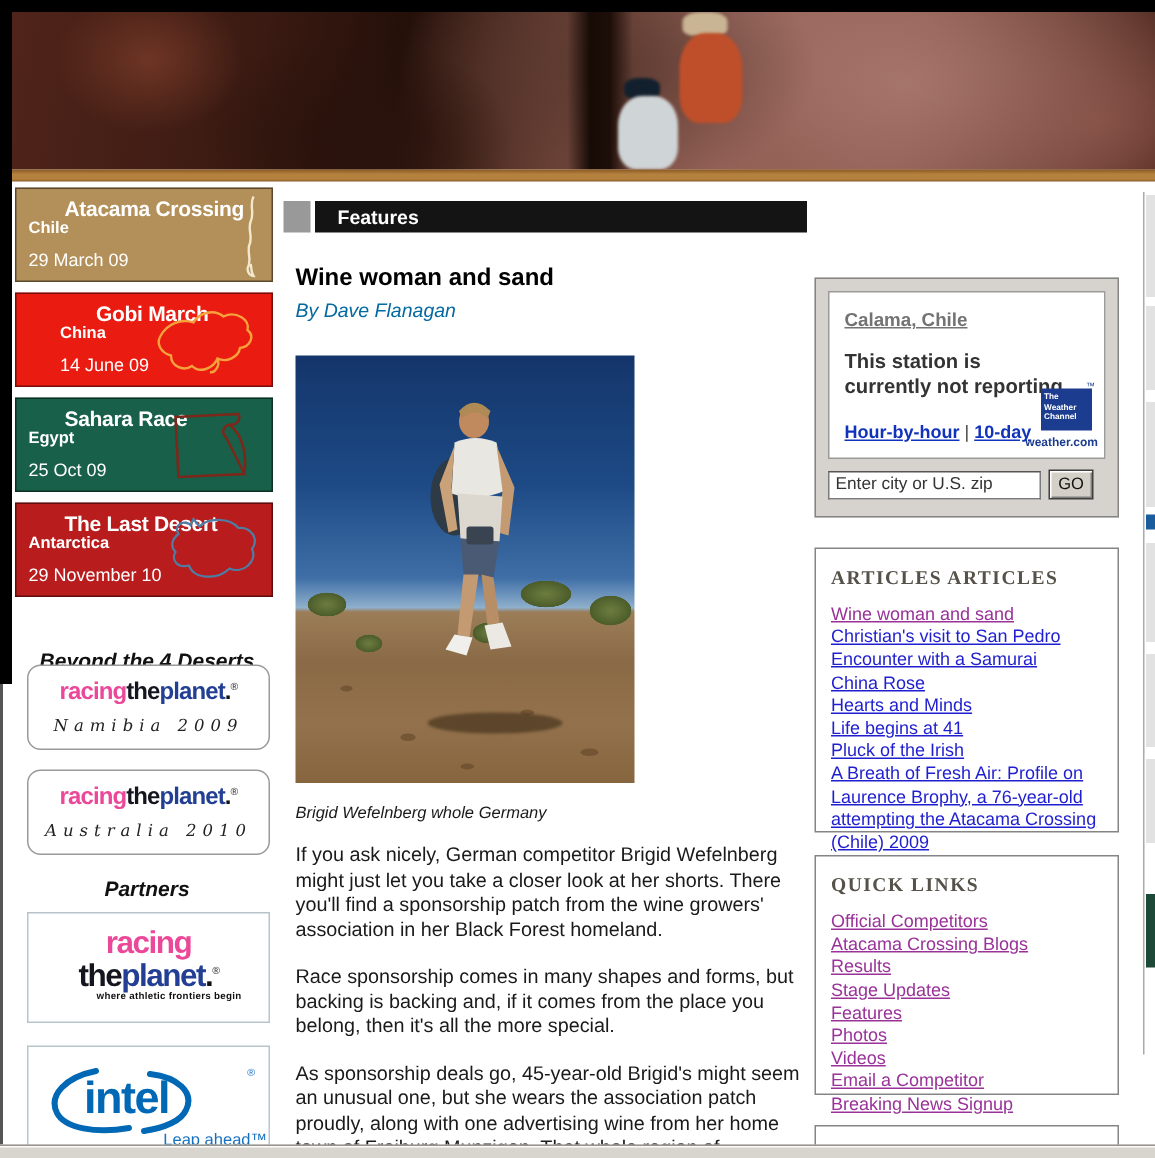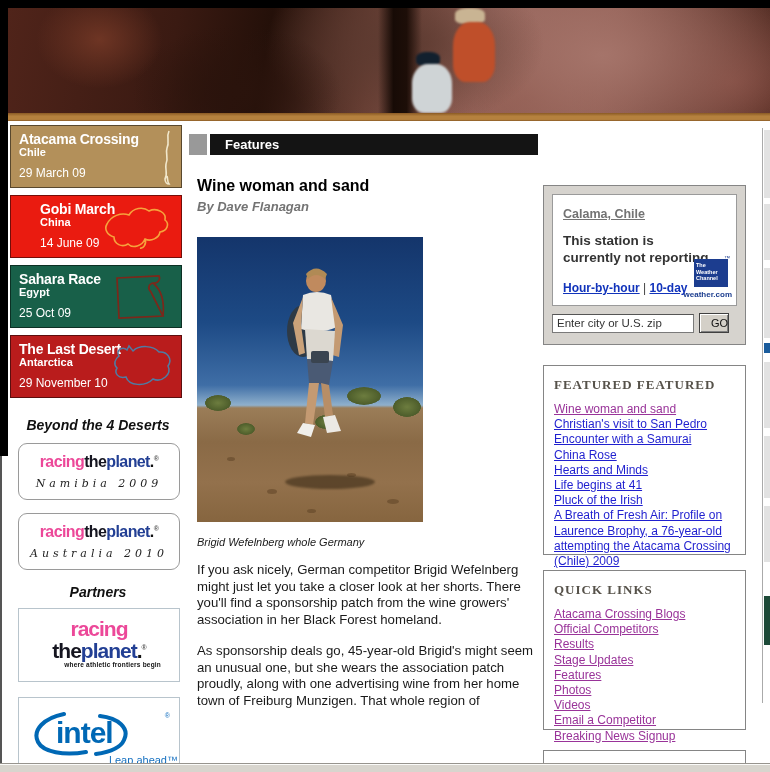--- a/index.html
+++ b/index.html
@@ -35,7 +35,7 @@
   .race { left:10px; width:172px; height:63px; border:1px solid rgba(0,0,0,.5);
     color:#fff; padding:5px 8px; cursor:pointer; }
   .race .map { position:absolute; right:3px; top:3px; }
-  .race-title { font-size:14px; font-weight:bold; letter-spacing:-.2px; }
+  .race-title { font-size:14px; font-weight:bold; letter-spacing:-.2px;margin-left:24px; }
   .race-loc   { font-size:11px; font-weight:bold; margin-top:-1px; }
   .race-date  { font-size:12px; margin-top:8px; }
   .race-atacama { top:125px; background:#b3905a; }

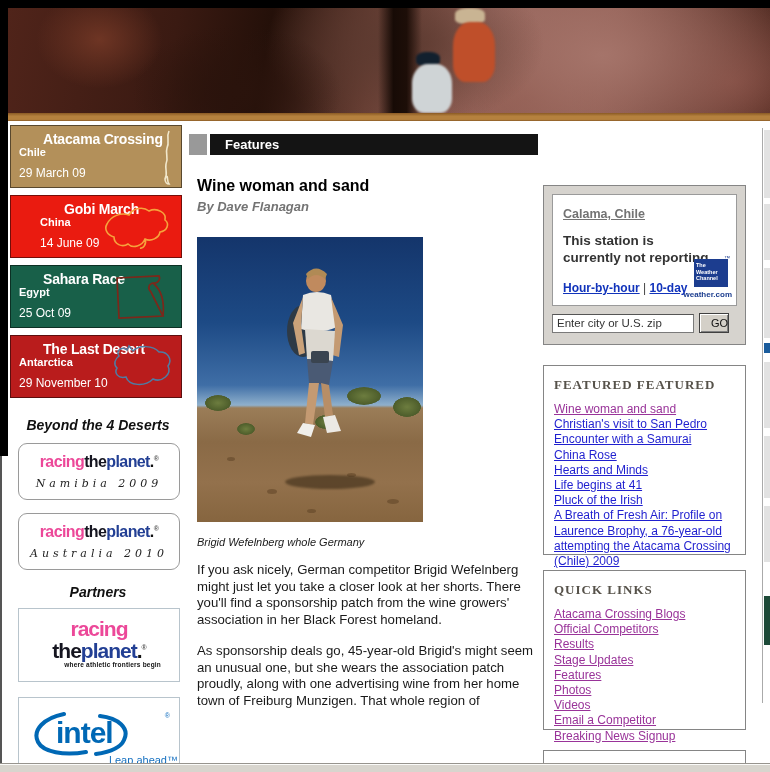--- a/index.html
+++ b/index.html
@@ -77,7 +77,7 @@
   .feat-bar { left:210px; top:134px; width:328px; height:21px; background:#141414;
     color:#fff; font-size:13px; font-weight:bold; line-height:21px; padding-left:15px; }
   .art-title  { left:197px; top:177px; font-size:16px; font-weight:bold; color:#000; }
-  .art-byline { left:197px; top:199px; font-size:13px; font-style:italic; font-weight:700; color:#737373; }
+  .art-byline { left:197px; top:199px; font-size:13px; font-style:italic; font-weight:400; color:#0369a1; }
 
   .photo { left:197px; top:237px; width:226px; height:285px; overflow:hidden;
     background:linear-gradient(#14356b 0%, #1d4a85 30%, #3f6ea6 52%, #8fb0cc 59%,

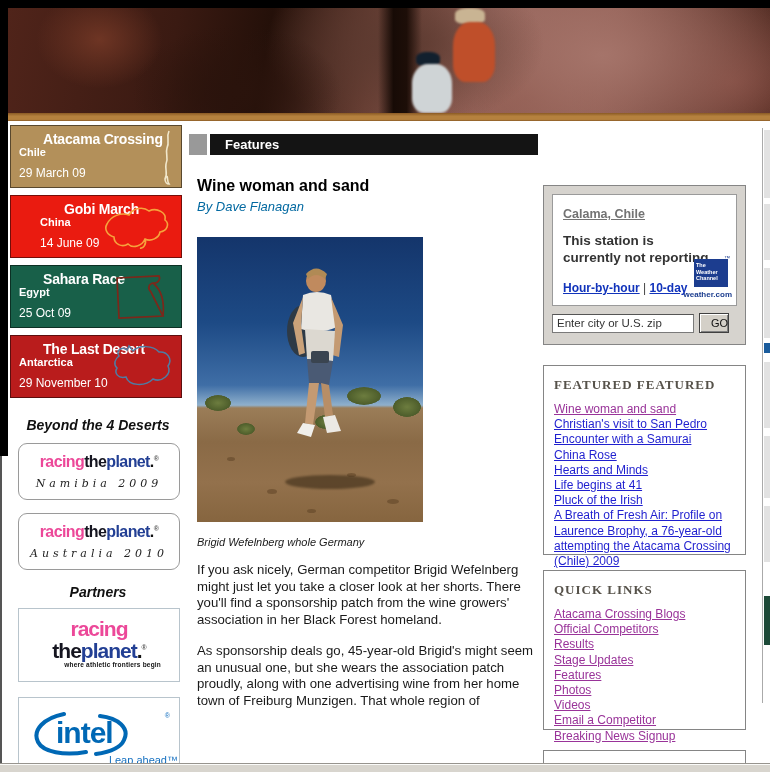--- a/index.html
+++ b/index.html
@@ -110,7 +110,7 @@
     font-size:11.5px; color:#333; padding:0 4px; font-family:"Liberation Sans",sans-serif; }
   .w-go { width:30px; height:20px; background:#d4d0c8; border:1px solid #404040;
     box-shadow:inset 1px 1px 0 #fff, inset -1px -1px 0 #808080;
-    font-size:11px; color:#111; cursor:pointer; font-family:"Liberation Sans",sans-serif;text-align:right; }
+    font-size:11px; color:#111; cursor:pointer; font-family:"Liberation Sans",sans-serif; }
 
   .links-box { padding:11px 10px 8px 10px; }
   .featured-box { top:365px; height:190px; }

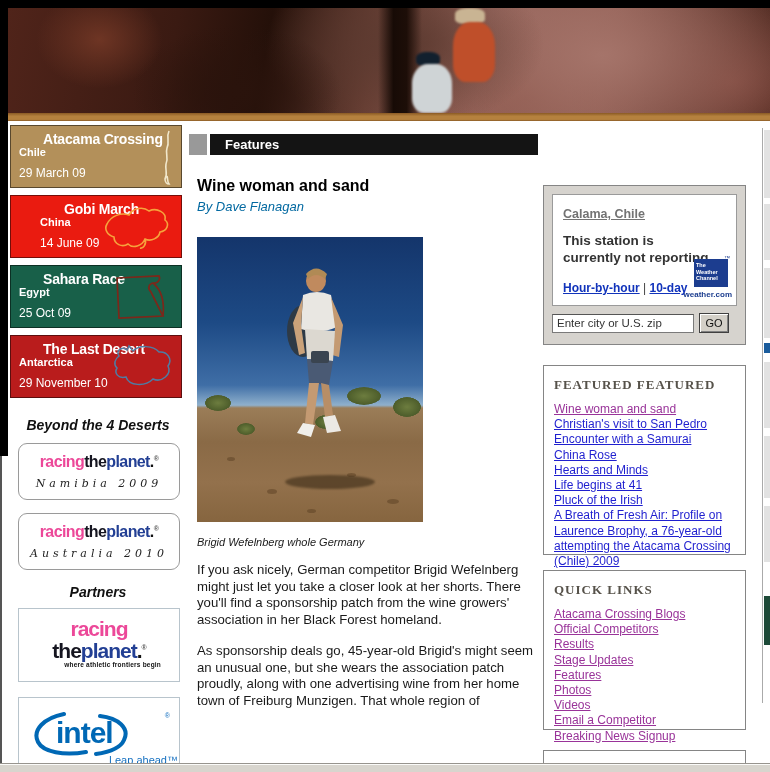--- a/index.html
+++ b/index.html
@@ -290,7 +290,7 @@
 </div>
 
 <div class="abs rbox links-box featured-box">
-  <div class="rbox-heading">FEATURED FEATURED</div>
+  <div class="rbox-heading">ARTICLES ARTICLES</div>
   <div class="rlinks">
     <a class="visited">Wine woman and sand</a>
     <a>Christian's visit to San Pedro</a>

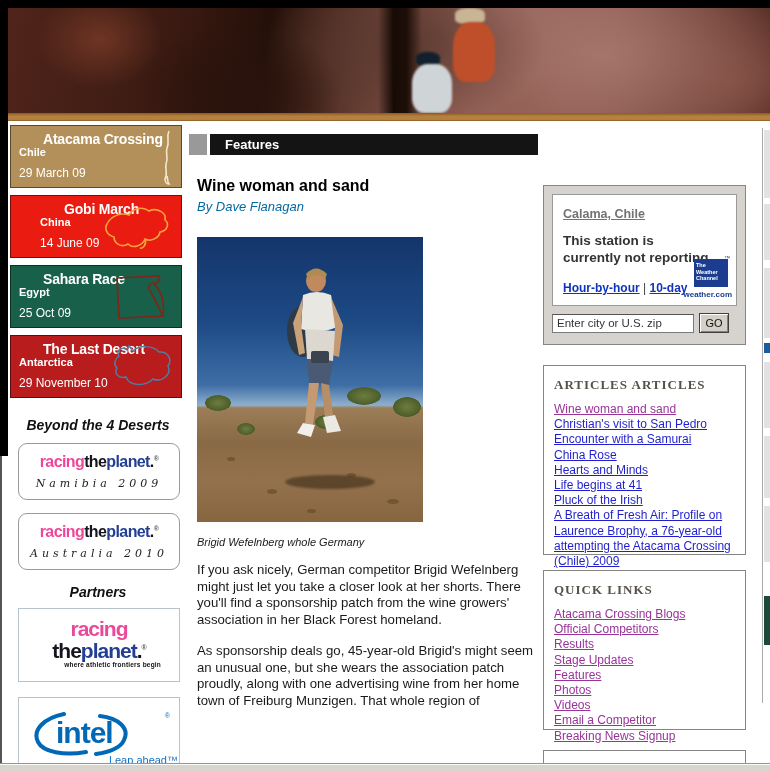--- a/index.html
+++ b/index.html
@@ -45,7 +45,7 @@
 
   .beyond-h, .partners-h { left:10px; width:176px; text-align:center;
     font-weight:bold; font-style:italic; font-size:14px; color:#111; }
-  .beyond-h { top:417px; } .partners-h { top:584px; }
+  .beyond-h { top:432px; } .partners-h { top:584px; }
 
   .event-box { left:18px; width:162px; height:57px; background:#fff;
     border:1px solid #9a9a9a; border-radius:9px; text-align:center;

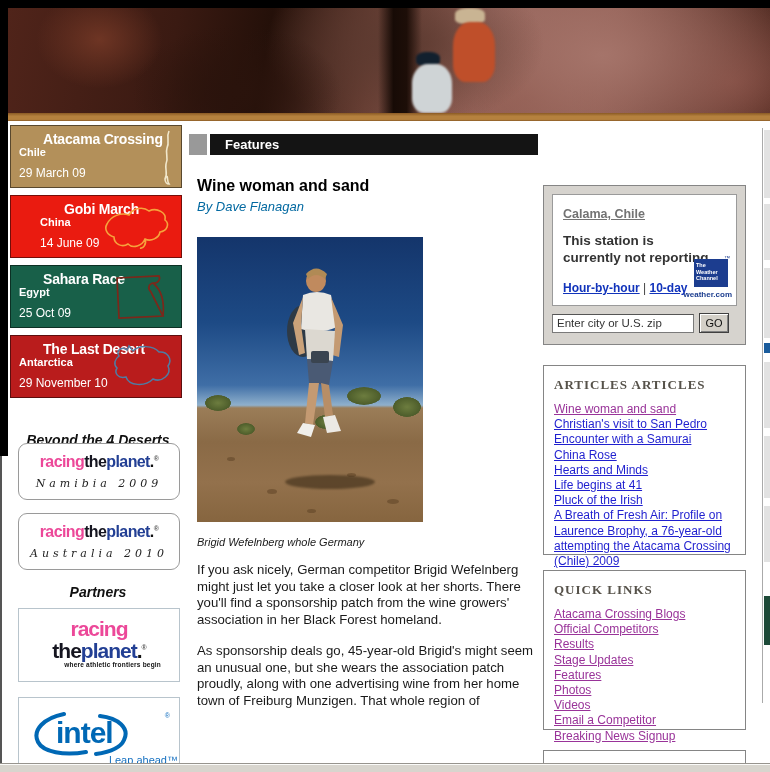--- a/index.html
+++ b/index.html
@@ -306,8 +306,8 @@
 <div class="abs rbox links-box quick-box">
   <div class="rbox-heading">QUICK LINKS</div>
   <div class="rlinks">
+    <a>Official Competitors</a>
     <a>Atacama Crossing Blogs</a>
-    <a>Official Competitors</a>
     <a>Results</a>
     <a>Stage Updates</a>
     <a>Features</a>

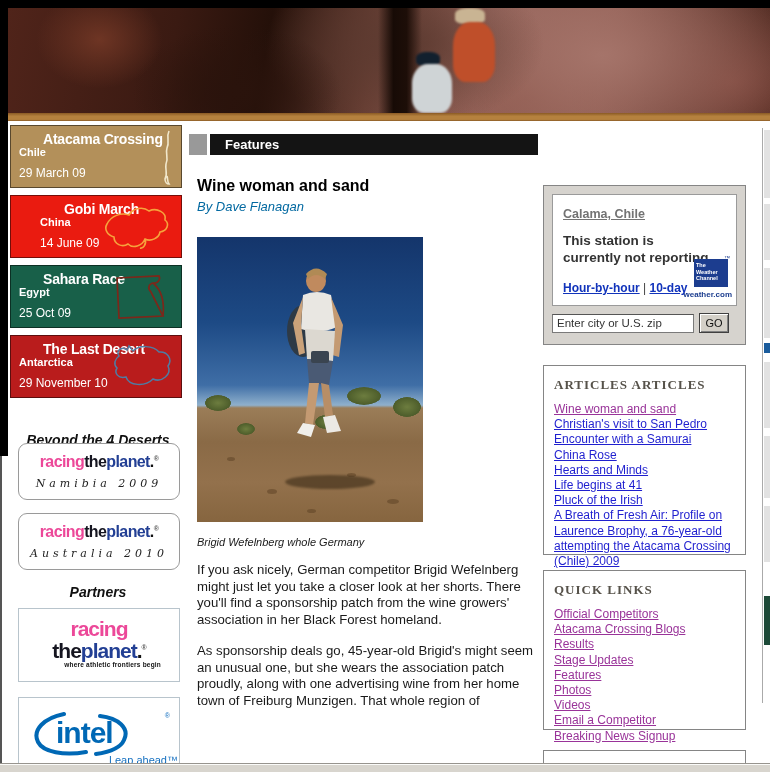--- a/index.html
+++ b/index.html
@@ -263,6 +263,7 @@
 
 <div class="abs art-body">
   <p>If you ask nicely, German competitor Brigid Wefelnberg might just let you take a closer look at her shorts. There you'll find a sponsorship patch from the wine growers' association in her Black Forest homeland.</p>
+  <p>Race sponsorship comes in many shapes and forms, but backing is backing and, if it comes from the place you belong, then it's all the more special.</p>
   <p>As sponsorship deals go, 45-year-old Brigid's might seem an unusual one, but she wears the association patch proudly, along with one advertising wine from her home town of Freiburg Munzigen. That whole region of</p>
 </div>
 

